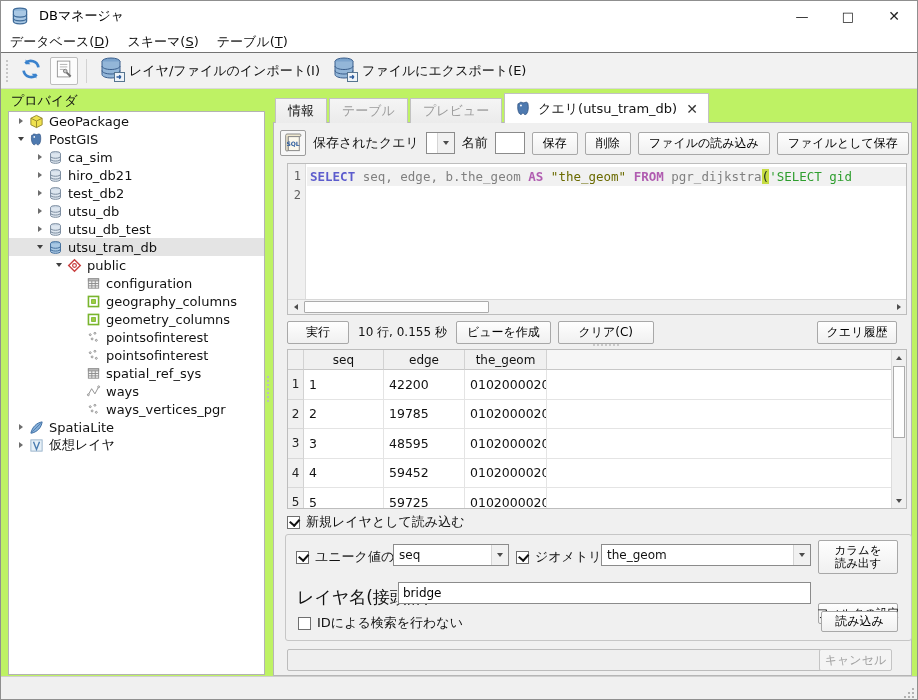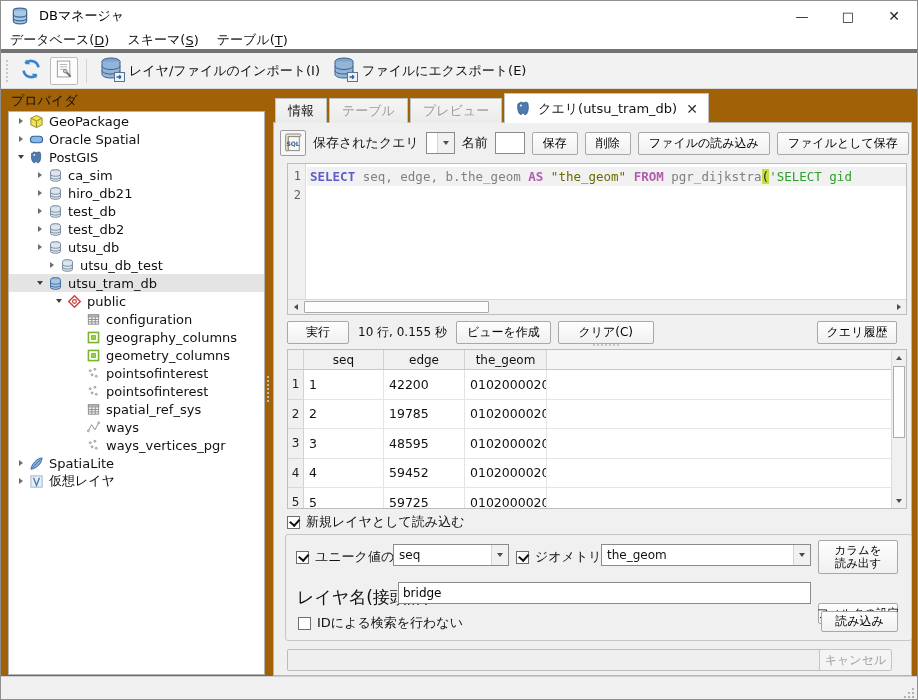--- a/index.html
+++ b/index.html
@@ -5,7 +5,7 @@
   * { box-sizing: border-box; margin: 0; padding: 0; }
   html,body { background:#d8d8d8; }
   body { font-family:"DejaVu Sans","Liberation Sans",sans-serif; font-size:13px; color:#111; }
-  .window { position:relative; width:918px; height:700px; background:#a16207; border:1px solid #8f8f8f; overflow:hidden; }
+  .window { position:relative; width:918px; height:700px; background:#bef264; border:1px solid #8f8f8f; overflow:hidden; }
 
   
   .titlebar { position:absolute; left:0; top:0; right:0; height:30px; background:#fff; display:flex; align-items:center; }

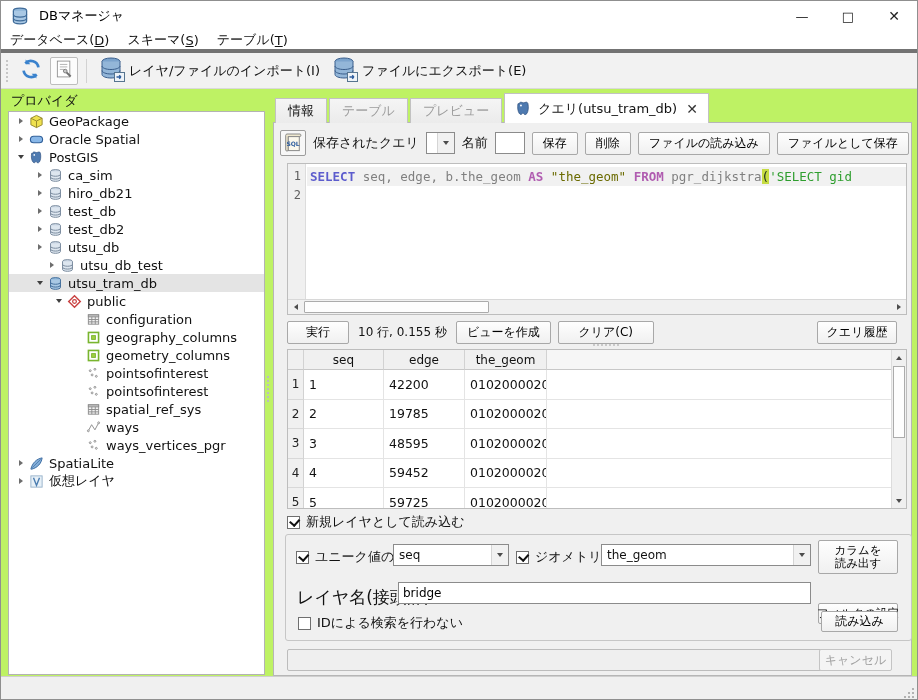--- a/index.html
+++ b/index.html
@@ -17,7 +17,7 @@
   .win-btn.close { font-size:14px; }
 
   
-  .menubar { position:absolute; left:0; top:30px; right:0; height:22px; background:#fff; display:flex; align-items:center; border-bottom:4px solid #737373; }
+  .menubar { position:absolute; left:0; top:30px; right:0; height:22px; background:#fff; display:flex; align-items:center; border-bottom:1px solid #737373; }
   .menu-item { padding:0 9px; height:22px; display:flex; align-items:center; }
 
   

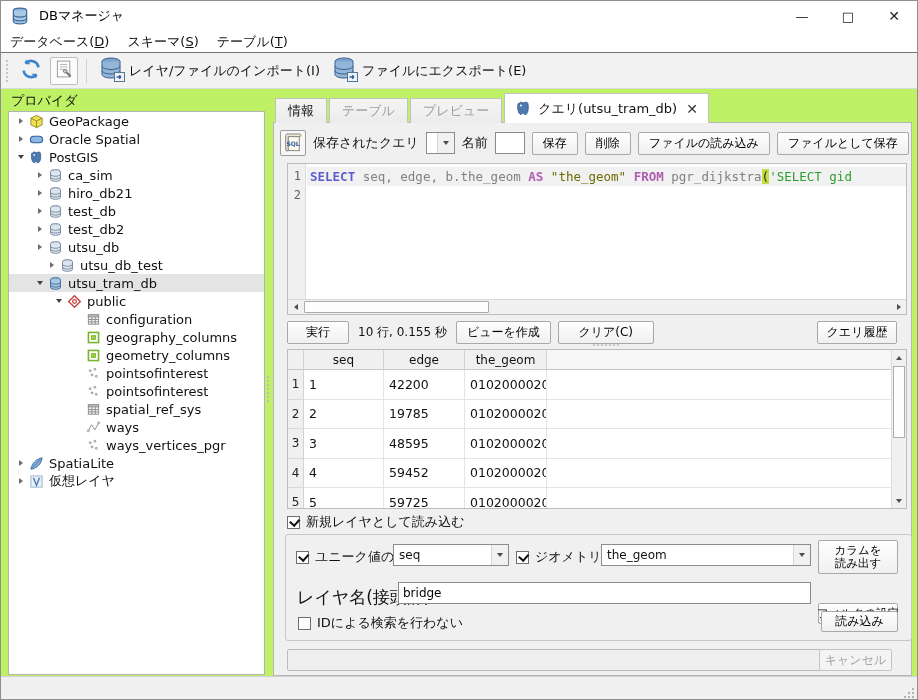--- a/index.html
+++ b/index.html
@@ -222,15 +222,6 @@
           </svg>
         </span>
         <span class="tlabel">GeoPackage</span>
-      </div>
-      <div class="tree-row" style="padding-left: 4px;">
-        <span class="arrow collapsed"></span>
-        <span class="ticon">
-          <svg viewBox="0 0 16 16">
-            <rect x="1.5" y="4.5" width="13" height="7" rx="3.5" fill="#88b7e8" stroke="#31609a" stroke-width="1.2"></rect>
-          </svg>
-        </span>
-        <span class="tlabel">Oracle Spatial</span>
       </div>
       <div class="tree-row" style="padding-left: 4px;">
         <span class="arrow expanded"></span>

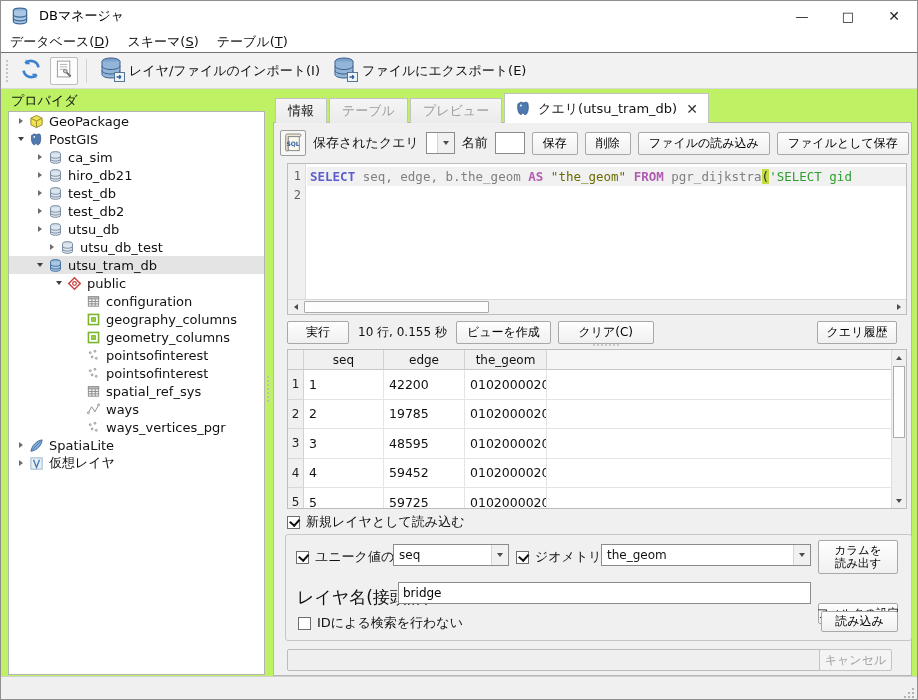--- a/index.html
+++ b/index.html
@@ -254,17 +254,6 @@
           </svg>
         </span>
         <span class="tlabel">hiro_db21</span>
-      </div>
-      <div class="tree-row" style="padding-left: 23px;">
-        <span class="arrow collapsed"></span>
-        <span class="ticon">
-          <svg viewBox="0 0 16 16">
-            <ellipse cx="8" cy="3.8" rx="5.3" ry="2.1" fill="#cdd9e6" stroke="#76879b"></ellipse>
-            <path d="M2.7 3.8v8.4c0 1.1 2.4 2 5.3 2s5.3-.9 5.3-2V3.8" fill="#dde6ef" stroke="#76879b"></path>
-            <path d="M2.7 6.8c0 1.1 2.4 2 5.3 2s5.3-.9 5.3-2M2.7 9.8c0 1.1 2.4 2 5.3 2s5.3-.9 5.3-2" fill="none" stroke="#76879b"></path>
-          </svg>
-        </span>
-        <span class="tlabel">test_db</span>
       </div>
       <div class="tree-row" style="padding-left: 23px;">
         <span class="arrow collapsed"></span>

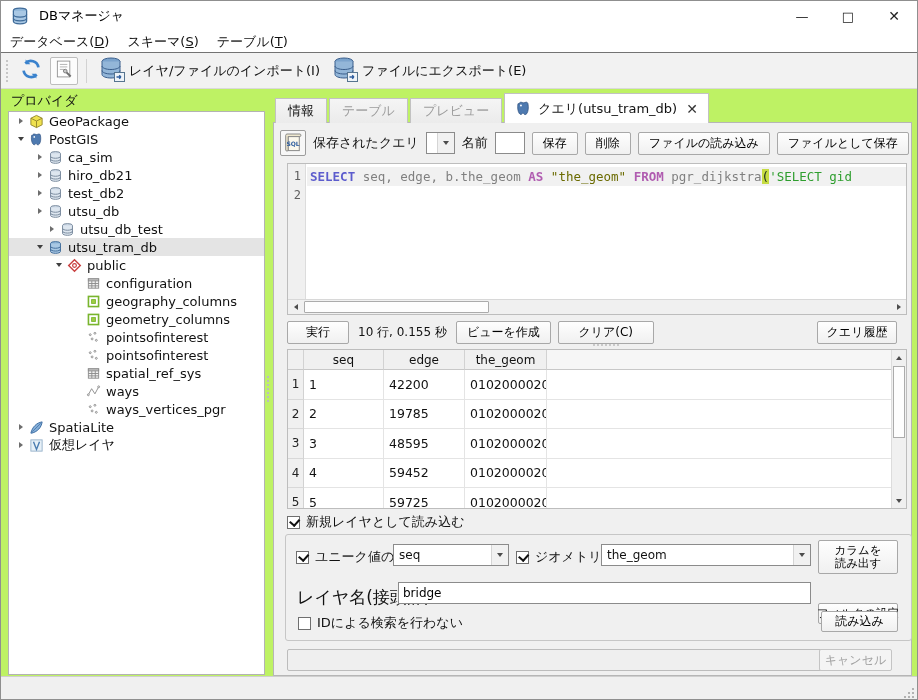--- a/index.html
+++ b/index.html
@@ -277,7 +277,7 @@
         </span>
         <span class="tlabel">utsu_db</span>
       </div>
-      <div class="tree-row" style="padding-left: 23px; margin-left: 12px;">
+      <div class="tree-row" style="padding-left: 23px;">
         <span class="arrow collapsed"></span>
         <span class="ticon">
           <svg viewBox="0 0 16 16">

